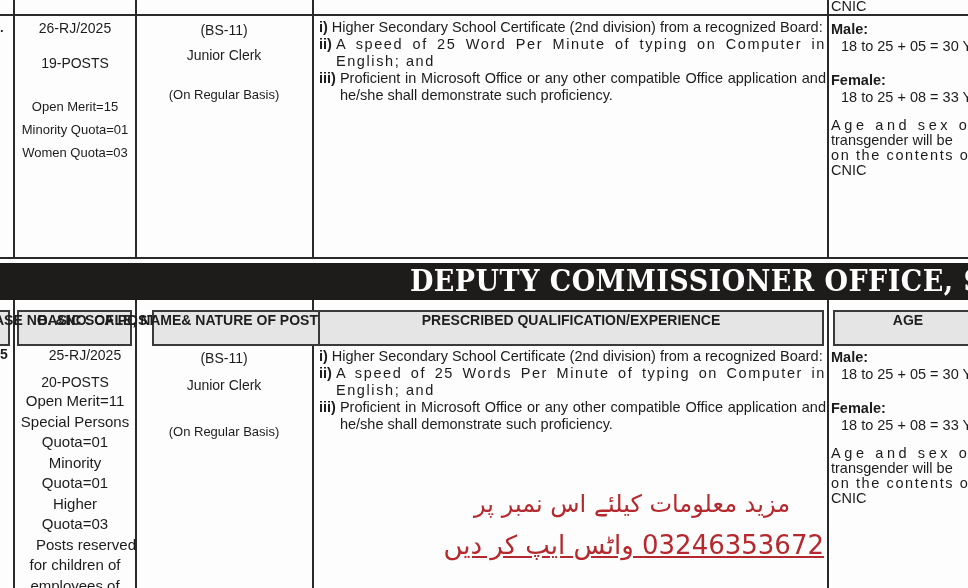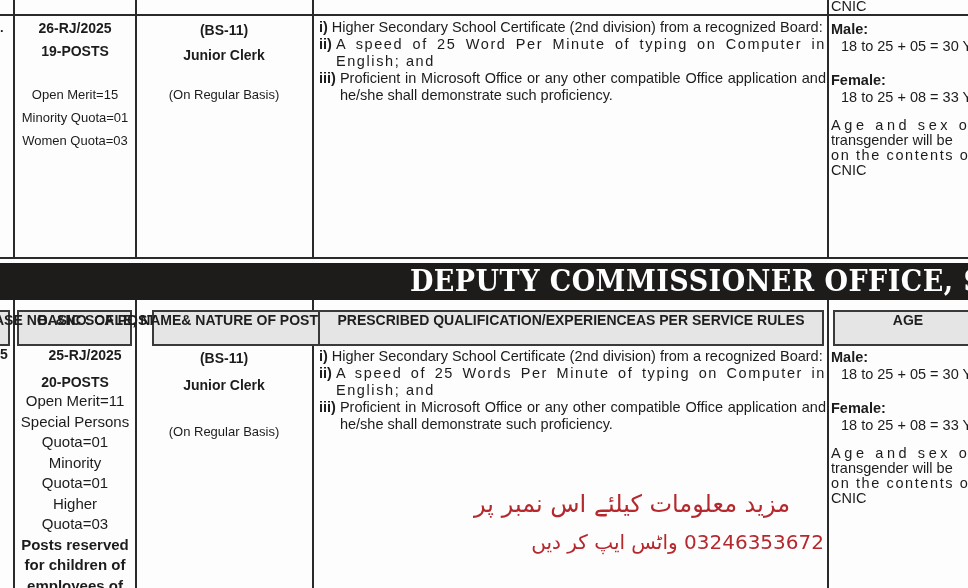--- a/index.html
+++ b/index.html
@@ -12,7 +12,7 @@
   .vline { position:absolute; width:2px; background:#2a2a2a; }
   .hline { position:absolute; height:2px; background:#2a2a2a; }
   .center { text-align:center; }
-  .bold { font-weight:bold; }
+  .bold { font-weight:normal; }
   .t14 { font-size:14px; }
   .t13 { font-size:13px; }
   .t15 { font-size:15px; }

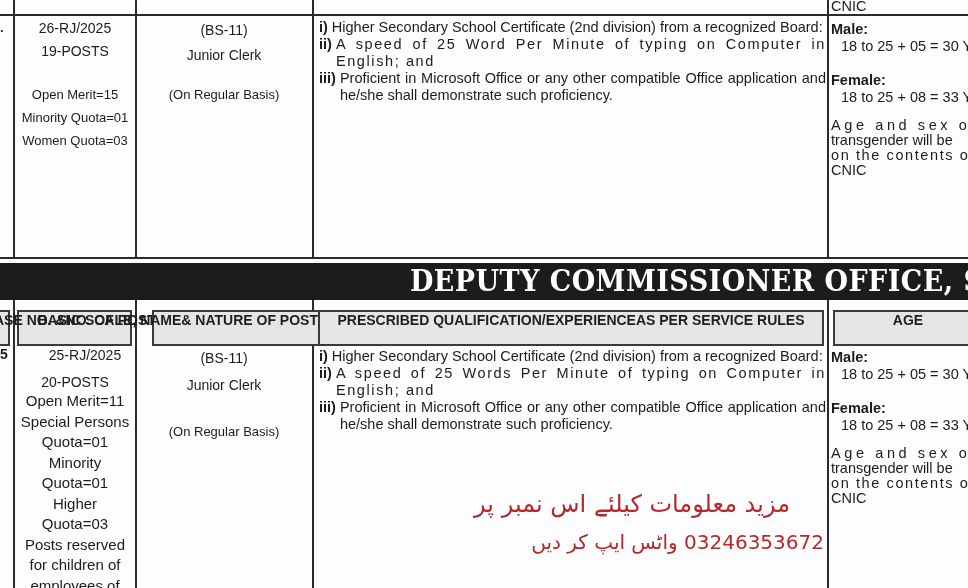--- a/index.html
+++ b/index.html
@@ -85,7 +85,7 @@
 
 <div class="case-col" style="left:14px; top:19px;">
   <div class="bold t14" style="line-height:18px;">26-RJ/2025</div>
-  <div class="bold t14" style="margin-top:5px; line-height:18px;">19-POSTS</div>
+  <div class="bold t14" style="margin-top:17px; line-height:18px;">19-POSTS</div>
   <div class="t13" style="margin-top:23px; line-height:23px;">Open Merit=15</div>
   <div class="t13" style="line-height:23px;">Minority Quota=01</div>
   <div class="t13" style="line-height:23px;">Women Quota=03</div>

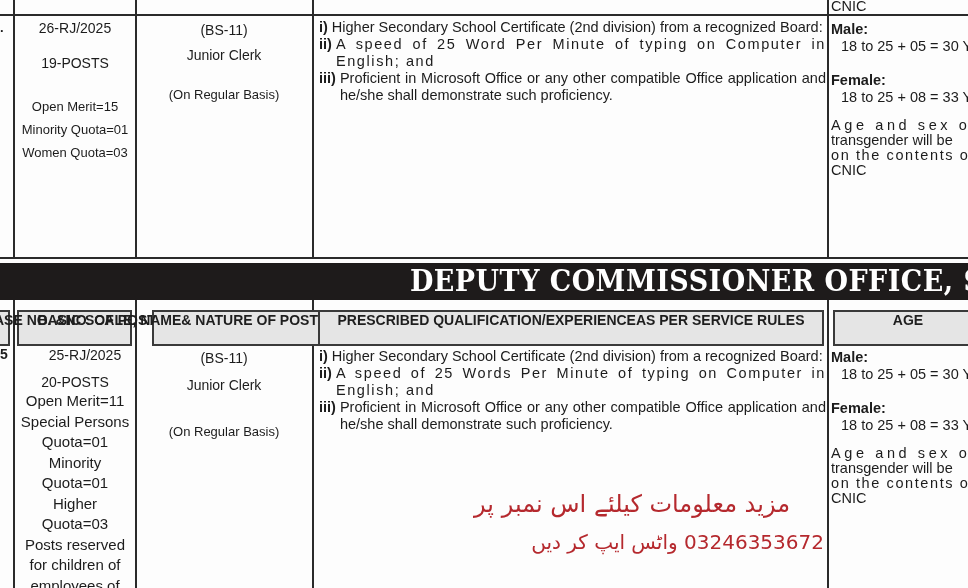--- a/index.html
+++ b/index.html
@@ -143,7 +143,6 @@
 
 <div class="hbox" style="left:318px; top:310px; width:506px; height:36px;">
   <span>PRESCRIBED QUALIFICATION/EXPERIENCE</span>
-  <span>AS PER SERVICE RULES</span>
 </div>
 
 <div class="hbox" style="left:833px; top:310px; width:150px; height:36px; align-items:flex-start;">

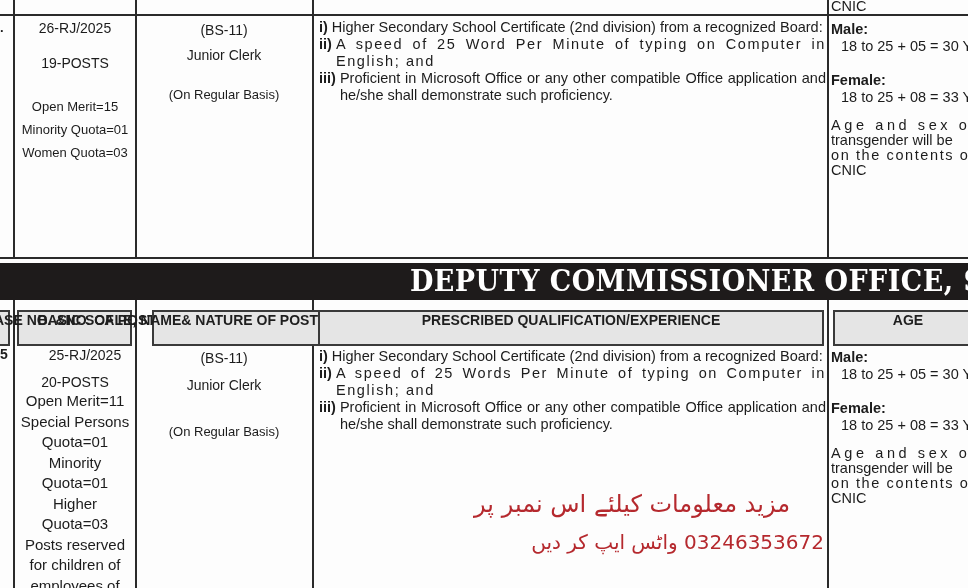--- a/index.html
+++ b/index.html
@@ -161,7 +161,7 @@
   <div class="t15" style="line-height:20.5px;">Quota=01</div>
   <div class="t15" style="line-height:20.5px;">Higher</div>
   <div class="t15" style="line-height:20.5px;">Quota=03</div>
-  <div class="bold t15" style="line-height:20.5px;">Posts reserved</div>
+  <div class="bold t15" style="line-height:20.5px;text-align:right;">Posts reserved</div>
   <div class="bold t15" style="line-height:20.5px;">for children of</div>
   <div class="bold t15" style="line-height:20.5px;">employees of</div>
 </div>

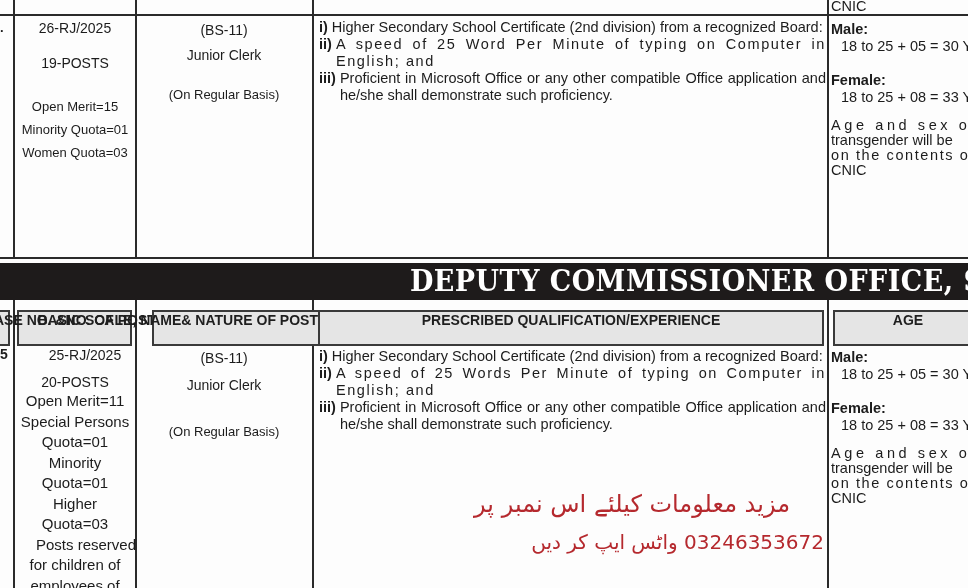--- a/index.html
+++ b/index.html
@@ -201,6 +201,6 @@
 </div>
 
 <div class="urdu" style="right:178px; top:490px; font-size:24px;">مزید معلومات کیلئے اس نمبر پر</div>
-<div class="urdu" style="right:144px; top:530px; font-size:20px;">03246353672 واٹس ایپ کر دیں</div>
+<div class="urdu" style="right:144px; top:530px; font-size:26px;text-decoration:underline;">03246353672 واٹس ایپ کر دیں</div>
 
 </body></html>

